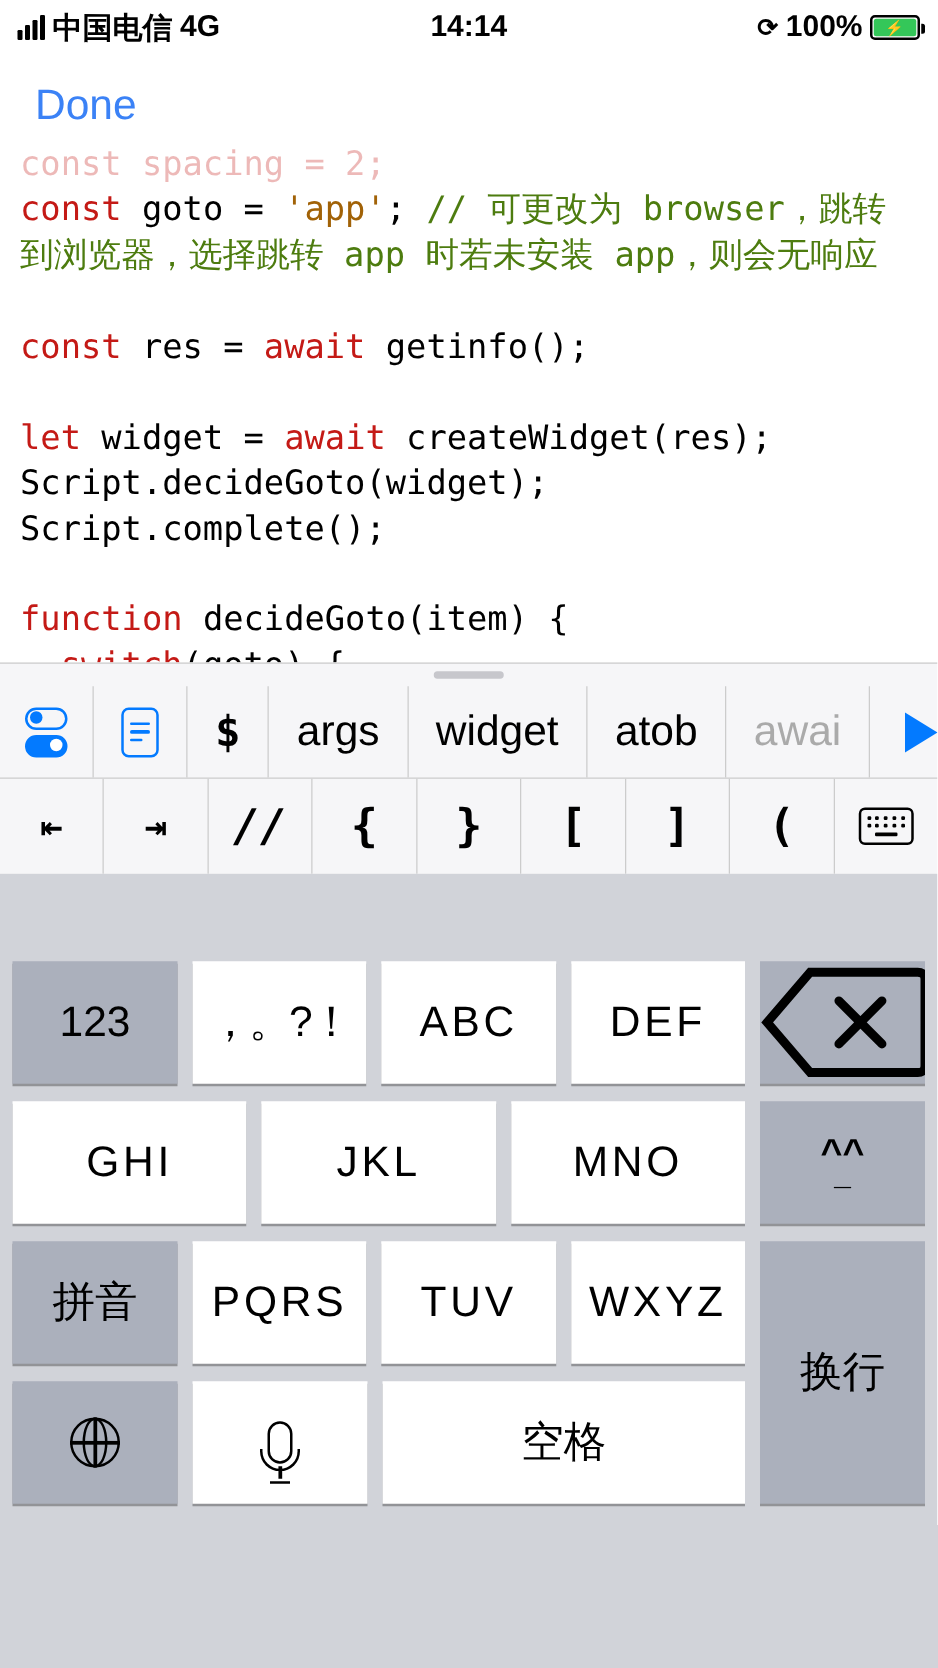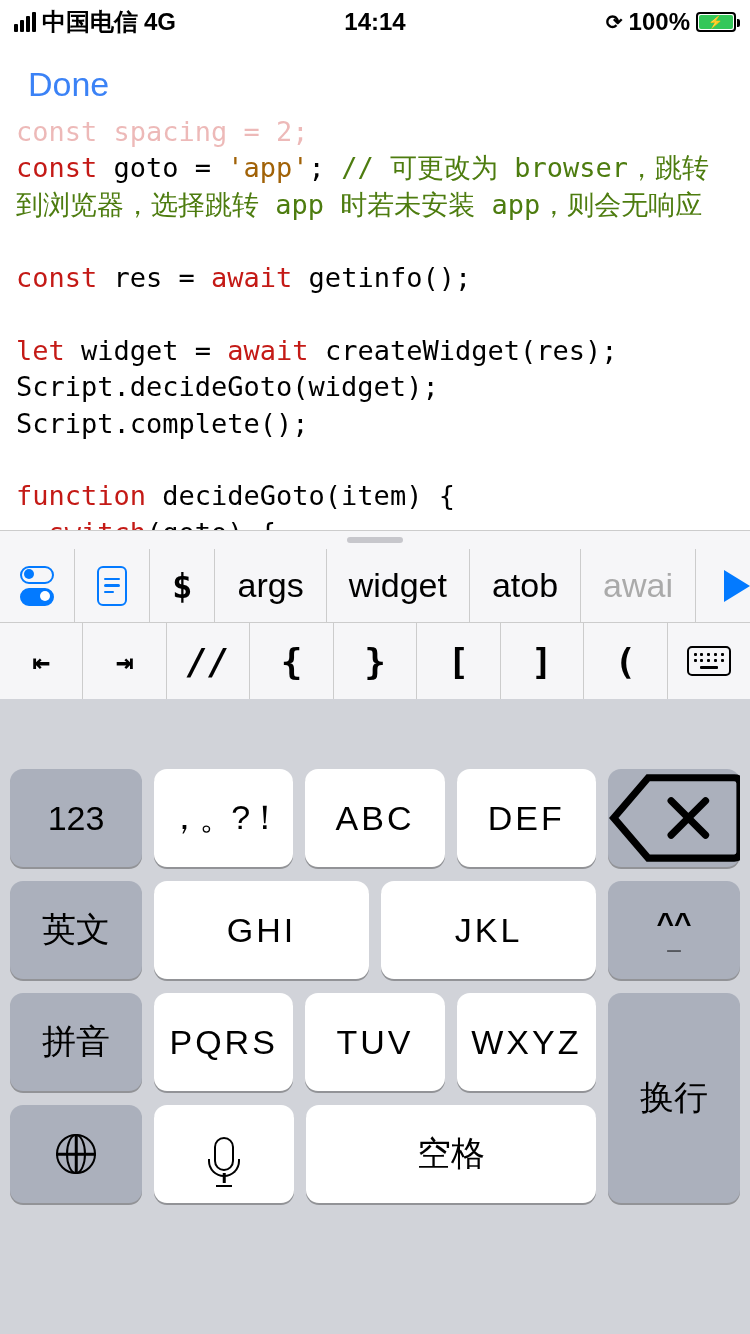--- a/index.html
+++ b/index.html
@@ -148,7 +148,7 @@
 }
 .kb-row { display:flex; gap:12px; }
 .key {
-  border-radius:13px;
+  border-radius:0;
   box-shadow: 0 2px 0 rgba(0,0,0,0.3);
   display:flex; align-items:center; justify-content:center;
   font-size:34px;

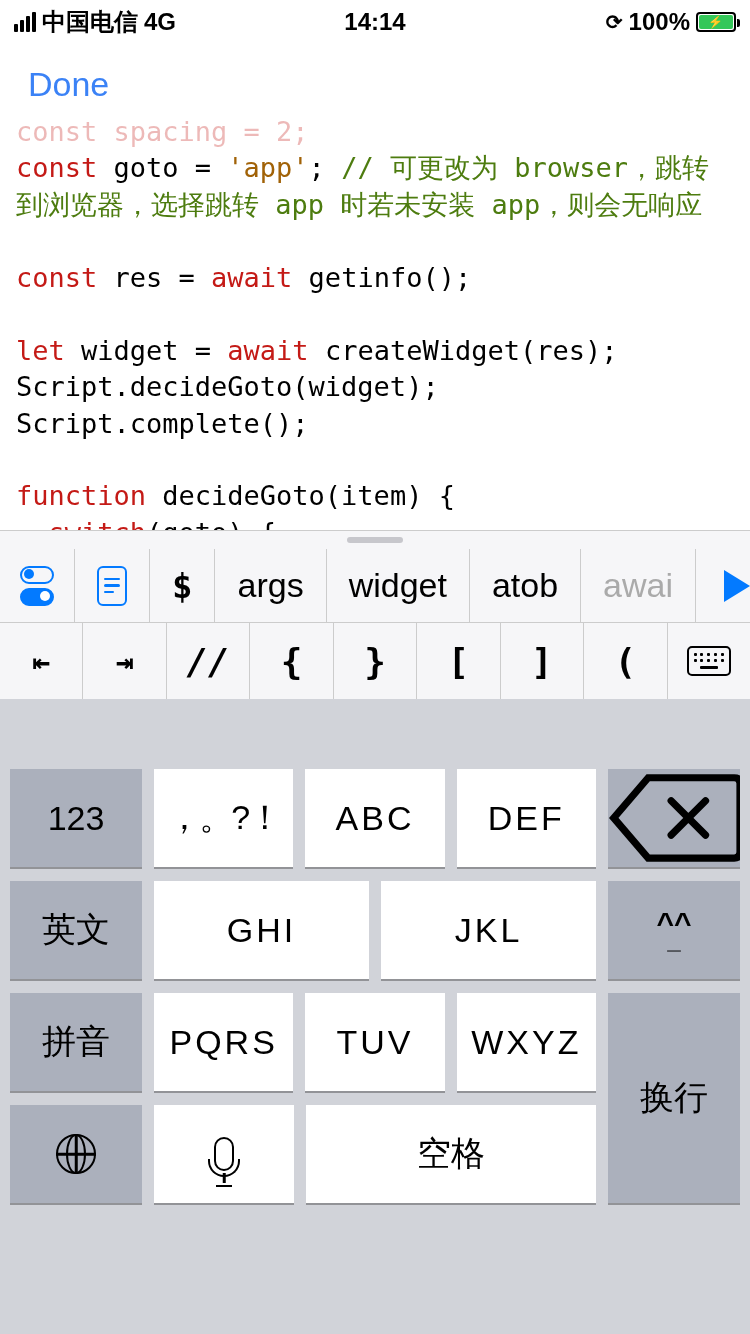--- a/index.html
+++ b/index.html
@@ -290,7 +290,6 @@
     </div>
   </div>
   <div class="kb-row">
-    <div class="key gray col-narrow">英文</div>
     <div class="key white col-mid letters">GHI</div>
     <div class="key white col-mid letters">JKL</div>
     <div class="key gray col-narrow">

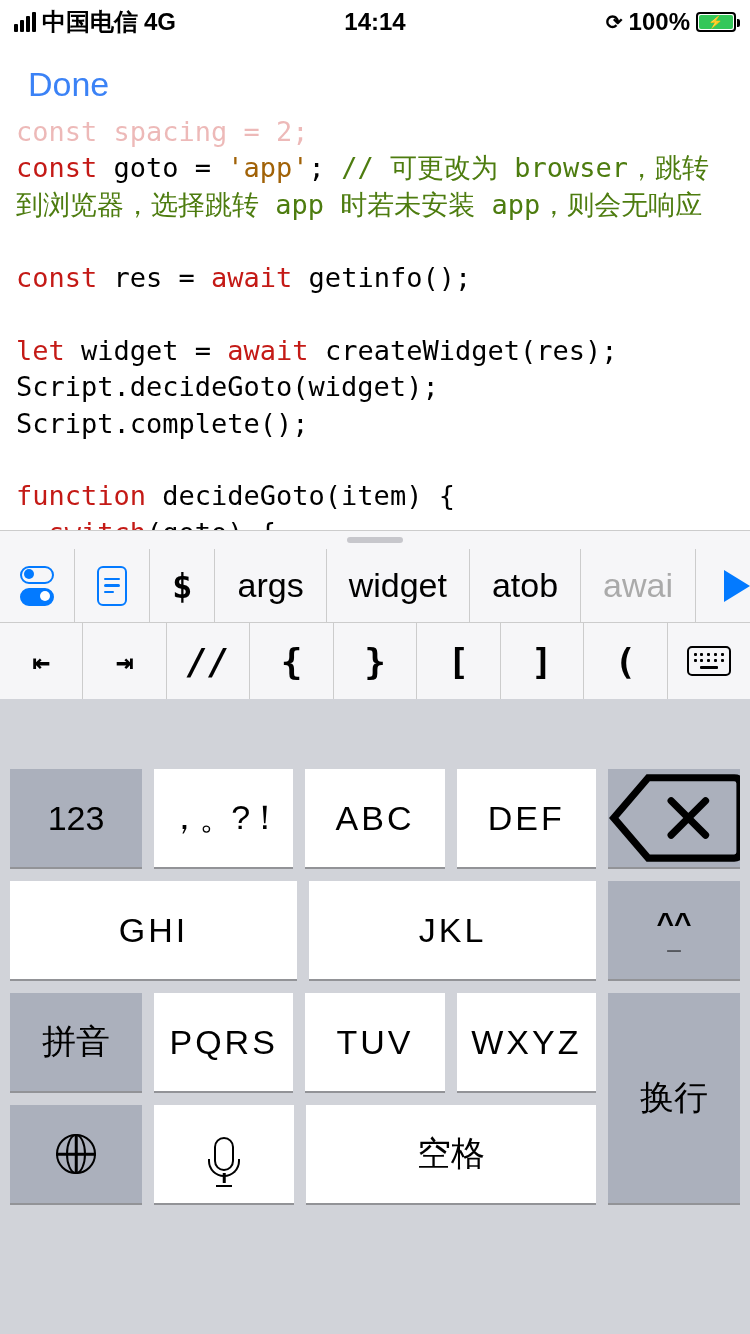--- a/index.html
+++ b/index.html
@@ -292,6 +292,7 @@
   <div class="kb-row">
     <div class="key white col-mid letters">GHI</div>
     <div class="key white col-mid letters">JKL</div>
+    <div class="key white col-mid letters">MNO</div>
     <div class="key gray col-narrow">
       <div style="display:flex;flex-direction:column;align-items:center;line-height:1;">
         <span style="font-size:30px;font-weight:600;">^^</span>

